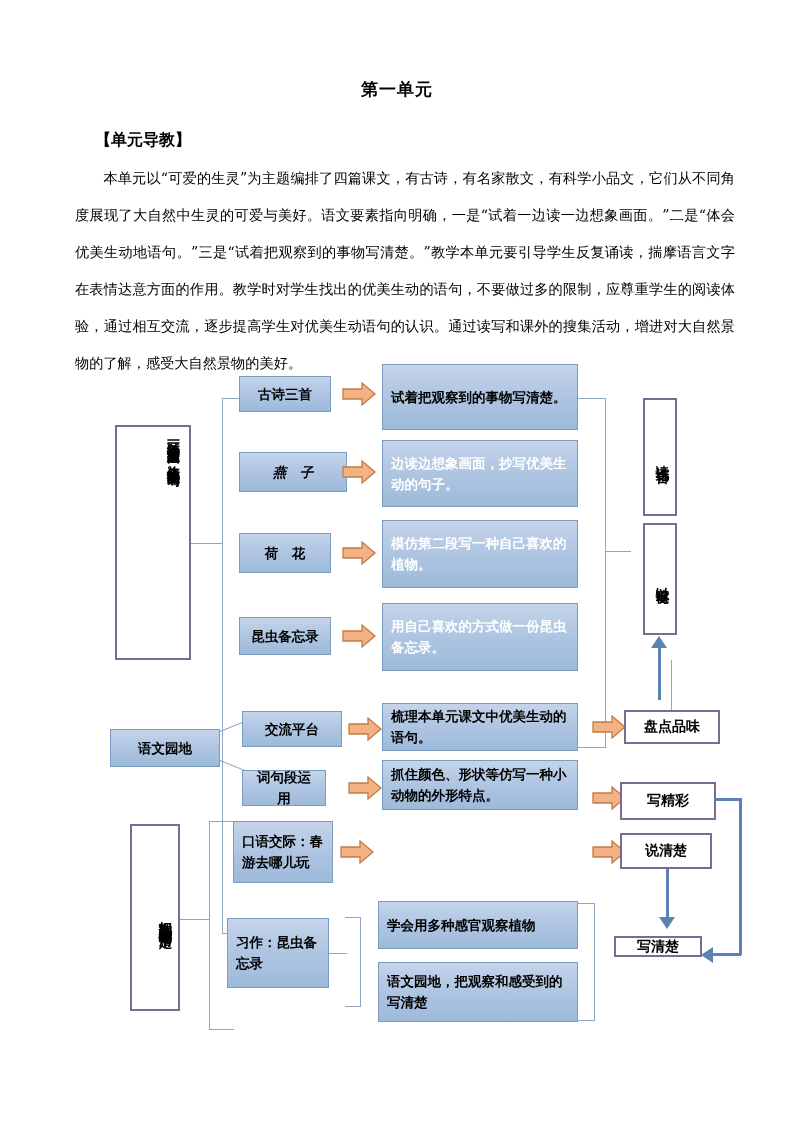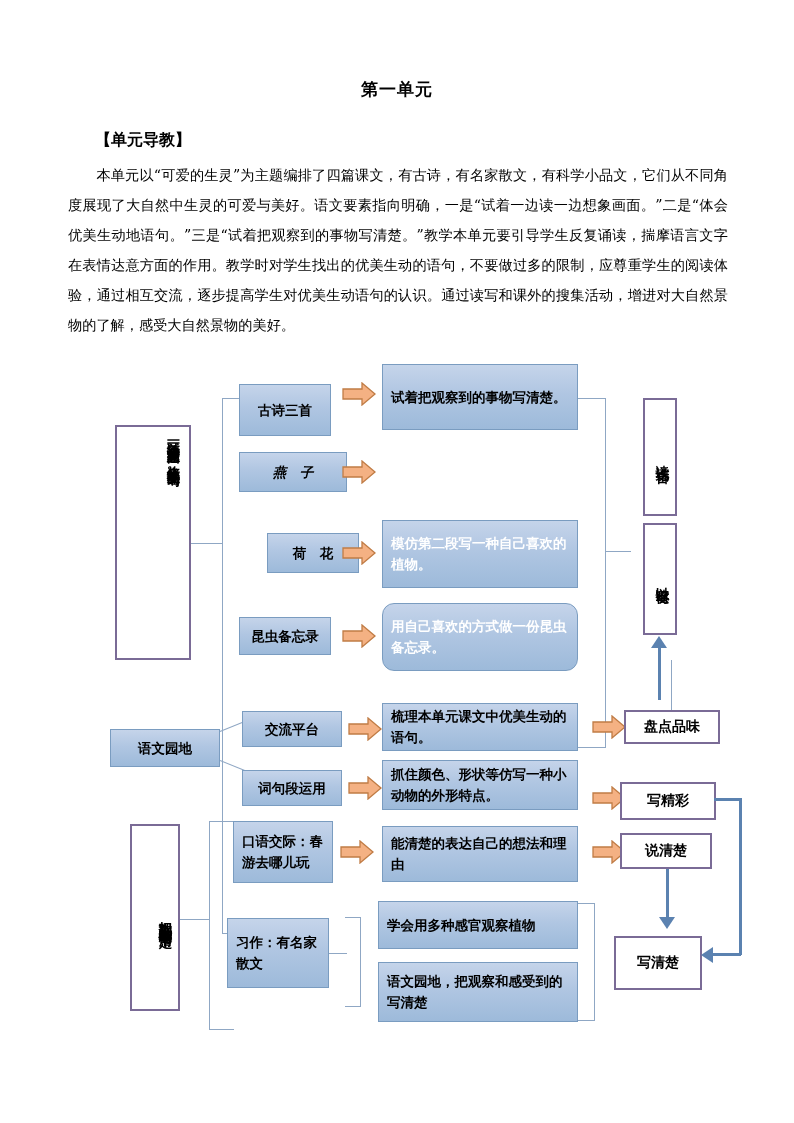--- a/index.html
+++ b/index.html
@@ -26,8 +26,8 @@
     margin-left:27px;
   }
   .body-para{
-    position:absolute;left:68px;top:160px;width:660px;
-    font-size:14.2px;line-height:30px;
+    position:absolute;left:75px;top:160px;width:660px;
+    font-size:14.2px;line-height:37px;
     text-align:justify;text-justify:inter-ideograph;
     text-indent:2em;
     font-family:"DejaVu Serif",serif;

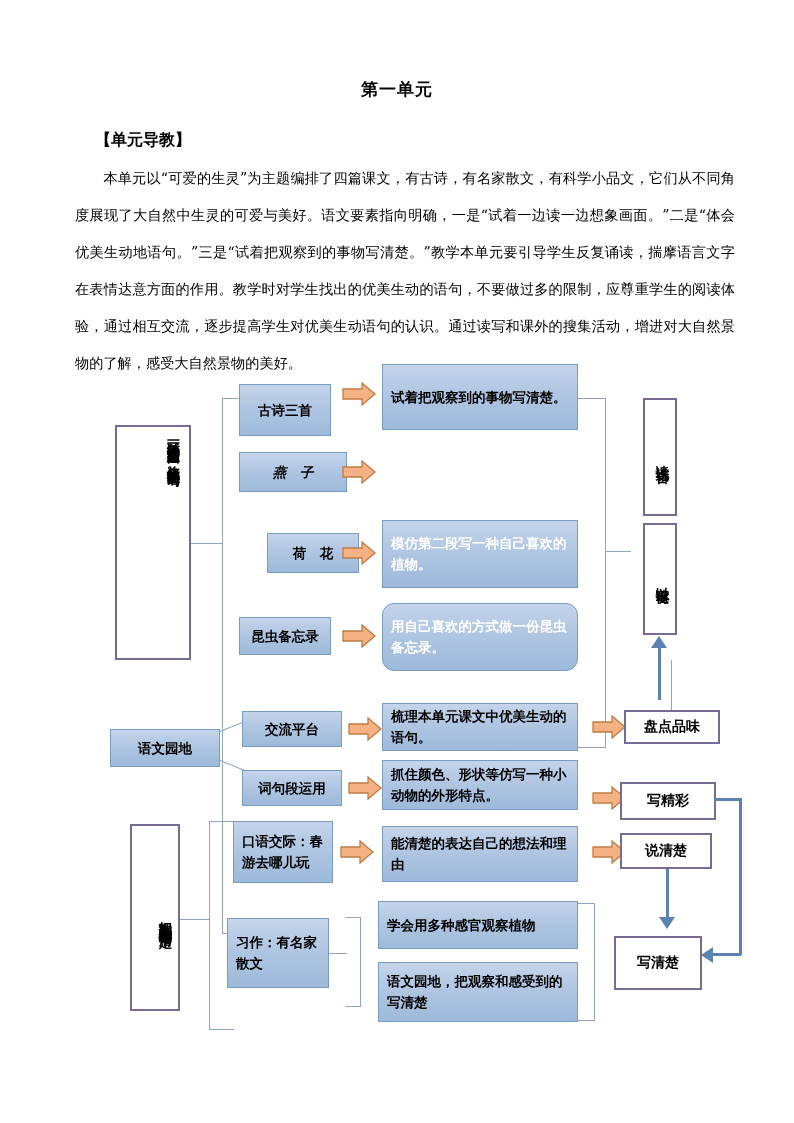--- a/index.html
+++ b/index.html
@@ -122,7 +122,7 @@
   <div class="ln h" style="left:222px;top:398px;width:24px;"></div>
   <div class="ln h" style="left:222px;top:933px;width:24px;"></div>
 
-  <div class="shape bluebox center" style="left:239px;top:384px;width:92px;height:52px;text-align:center;">
+  <div class="shape bluebox center" style="left:239px;top:376px;width:92px;height:36px;text-align:center;">
     <span>古诗三首</span>
   </div>
   <div class="shape bluebox center" style="left:239px;top:452px;width:108px;height:40px;font-style:italic;">

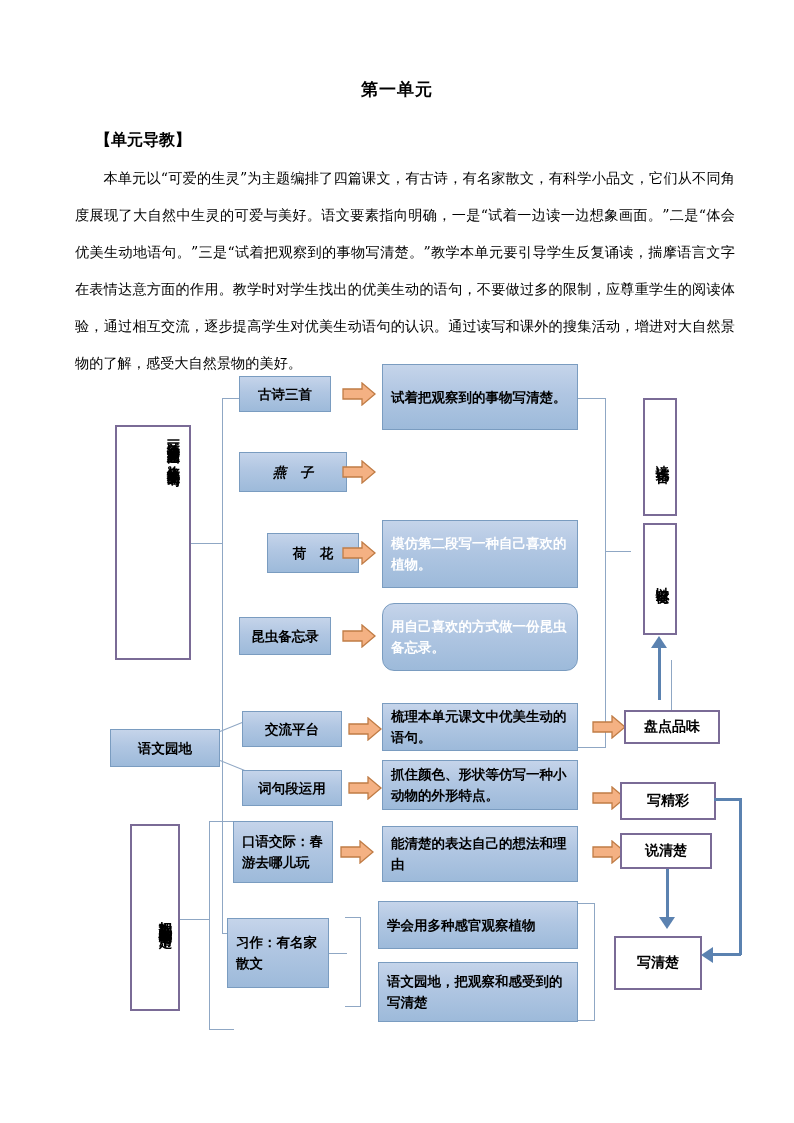--- a/index.html
+++ b/index.html
@@ -159,6 +159,9 @@
   <div class="shape bluebox" style="left:382px;top:364px;width:196px;height:66px;">
     <span>试着把观察到的事物写清楚。</span>
   </div>
+  <div class="shape bluebox" style="left:382px;top:440px;width:196px;height:67px;color:#ffffff;">
+    <span>边读边想象画面，抄写优美生动的句子。</span>
+  </div>
   <div class="shape bluebox" style="left:382px;top:520px;width:196px;height:68px;color:#ffffff;align-items:center;">
     <span>模仿第二段写一种自己喜欢的植物。</span>
   </div>

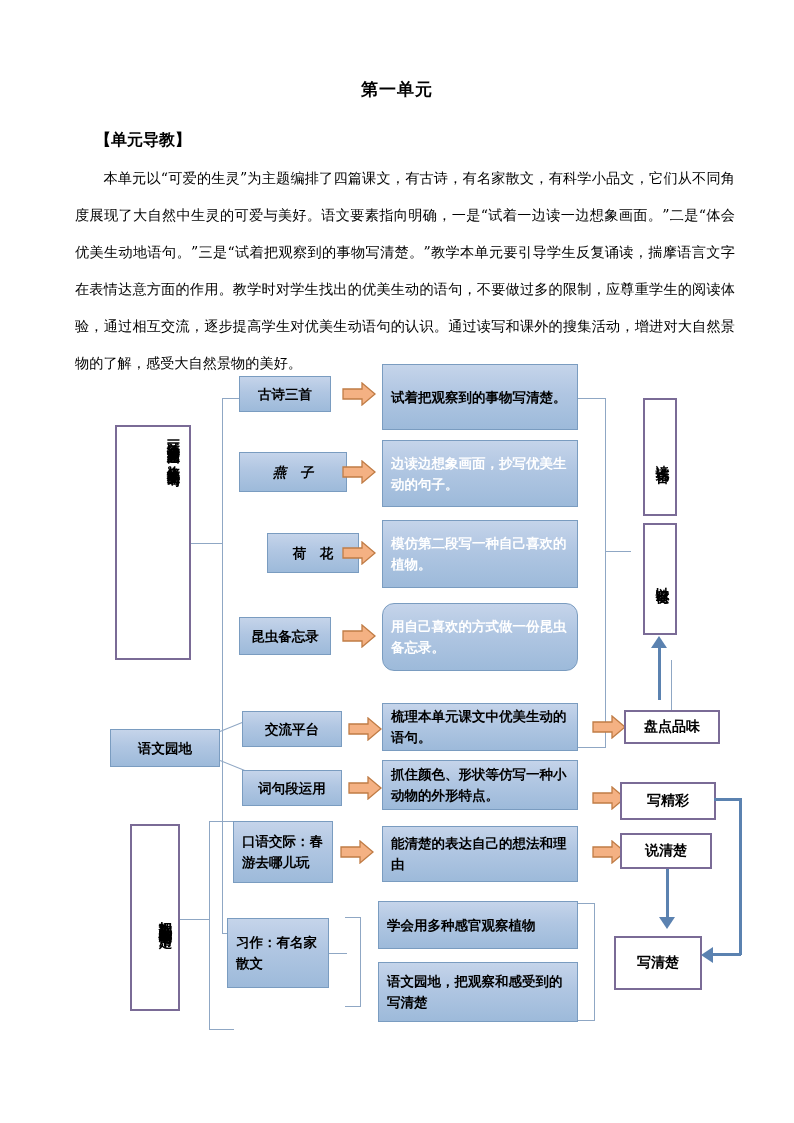--- a/index.html
+++ b/index.html
@@ -128,7 +128,7 @@
   <div class="shape bluebox center" style="left:239px;top:452px;width:108px;height:40px;font-style:italic;">
     <span>燕　子</span>
   </div>
-  <div class="shape bluebox center" style="left:239px;top:533px;width:92px;height:40px;margin-left:28px;">
+  <div class="shape bluebox center" style="left:239px;top:533px;width:92px;height:40px;">
     <span>荷　花</span>
   </div>
   <div class="shape bluebox center" style="left:239px;top:617px;width:92px;height:38px;justify-content:center;">

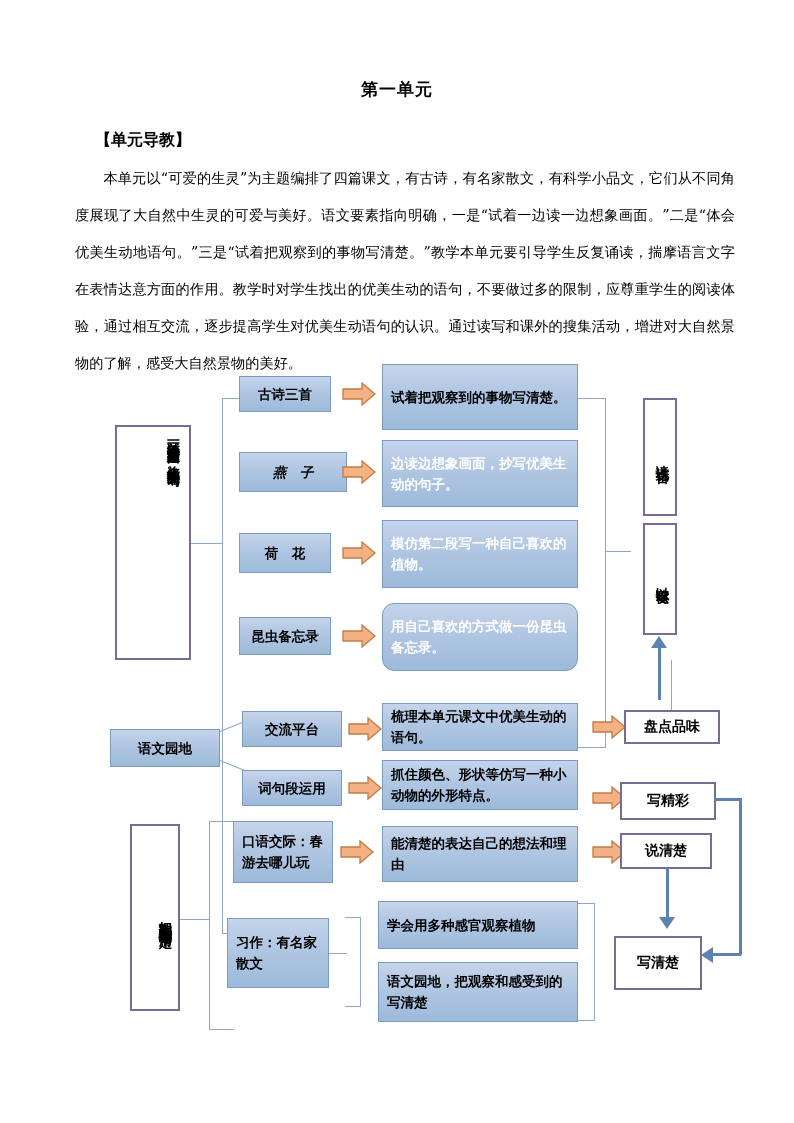--- a/index.html
+++ b/index.html
@@ -165,7 +165,7 @@
   <div class="shape bluebox" style="left:382px;top:520px;width:196px;height:68px;color:#ffffff;align-items:center;">
     <span>模仿第二段写一种自己喜欢的植物。</span>
   </div>
-  <div class="shape bluebox" style="left:382px;top:603px;width:196px;height:68px;color:#ffffff;border-radius:12px;">
+  <div class="shape bluebox" style="left:382px;top:603px;width:196px;height:68px;color:#ffffff;">
     <span>用自己喜欢的方式做一份昆虫备忘录。</span>
   </div>
 

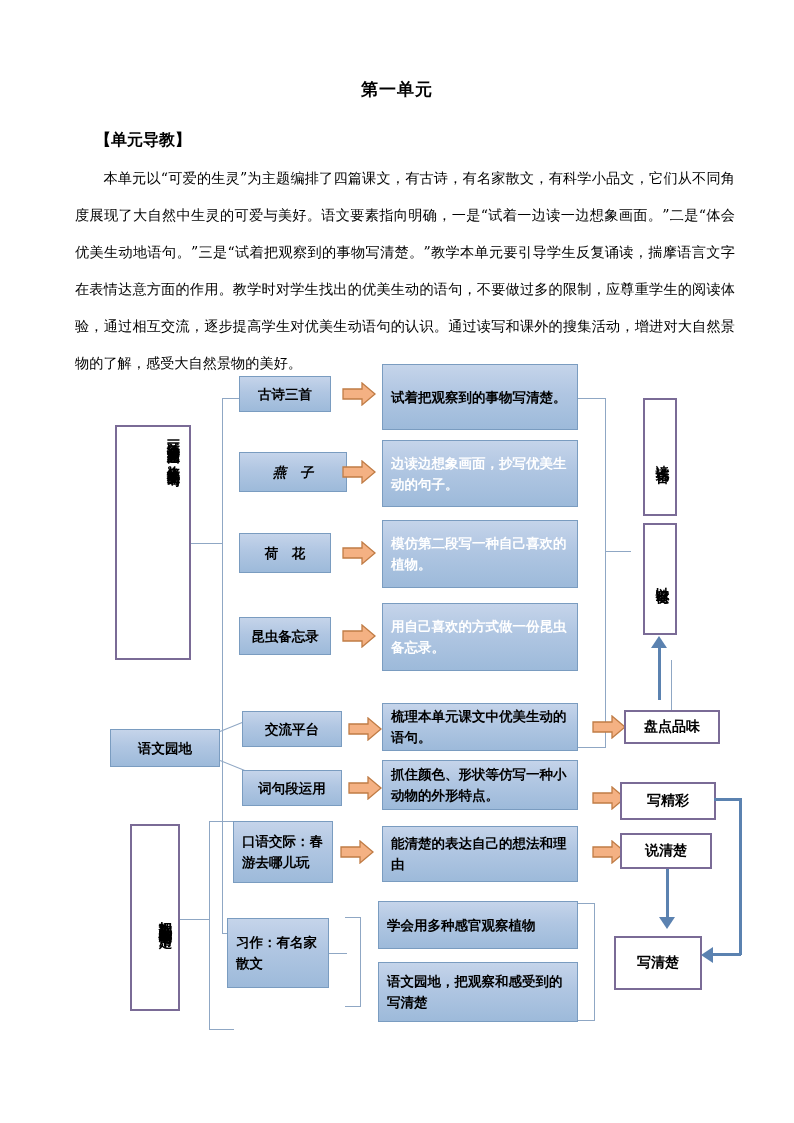--- a/index.html
+++ b/index.html
@@ -193,7 +193,7 @@
   <div class="shape bluebox center" style="left:242px;top:711px;width:100px;height:36px;">
     <span>交流平台</span>
   </div>
-  <div class="shape bluebox center" style="left:242px;top:770px;width:100px;height:36px;">
+  <div class="shape bluebox center" style="left:242px;top:770px;width:84px;height:36px;">
     <span>词句段运用</span>
   </div>
 

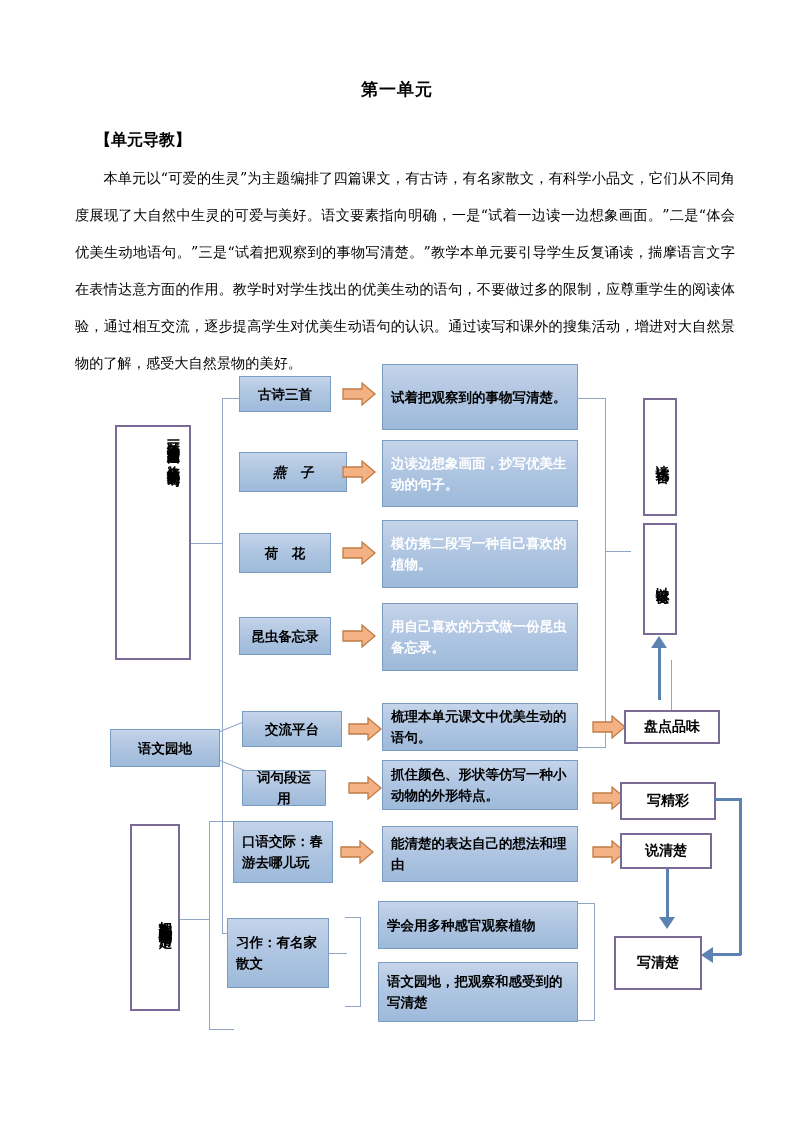--- a/index.html
+++ b/index.html
@@ -232,9 +232,6 @@
         <path d="M1 7 H20 V1 L33 12 L20 23 V17 H1 Z" fill="#f4b183" stroke="#c07c45" stroke-width="1.3"></path>
       </svg>
   </div>
-  <div class="shape bluebox" style="left:382px;top:826px;width:196px;height:56px;">
-    <span>能清楚的表达自己的想法和理由</span>
-  </div>
 
   <div class="shape bluebox" style="left:227px;top:918px;width:102px;height:70px;">
     <span>习作：有名家散文</span>

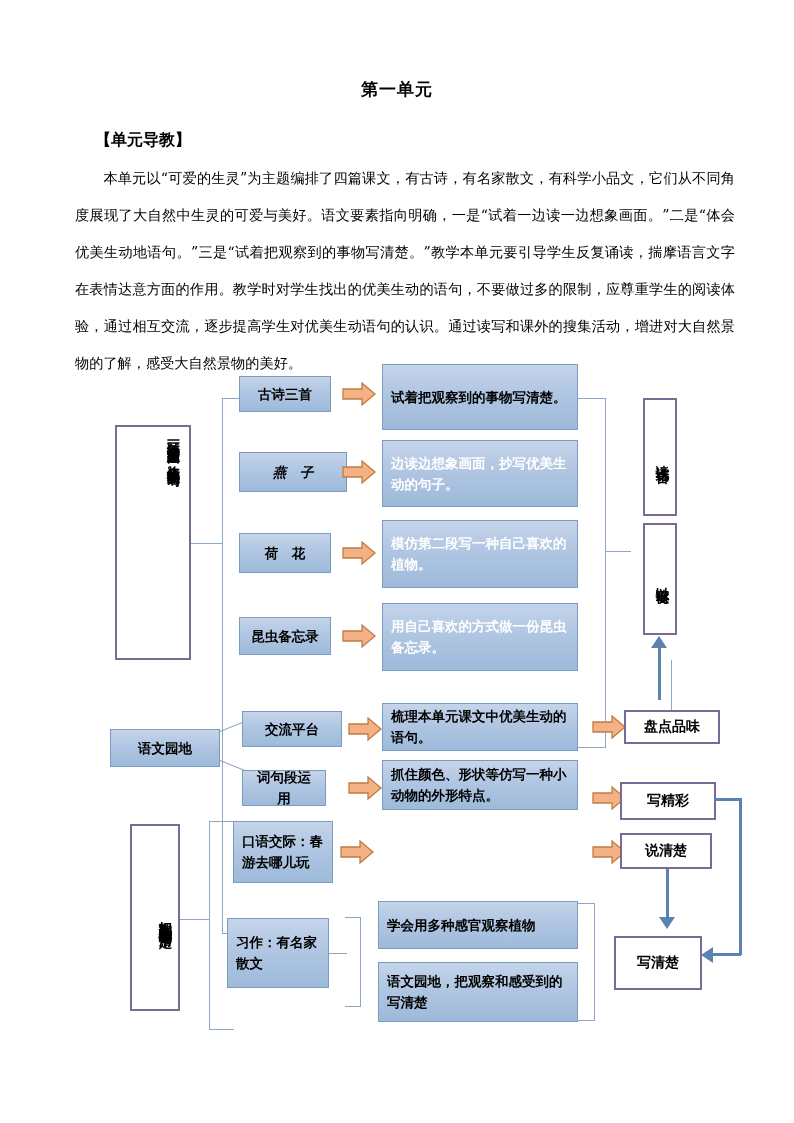--- a/index.html
+++ b/index.html
@@ -234,7 +234,7 @@
   </div>
 
   <div class="shape bluebox" style="left:227px;top:918px;width:102px;height:70px;">
-    <span>习作：有名家散文</span>
+    <span>习作：昆虫备忘录</span>
   </div>
   <div class="ln v" style="left:360px;top:917px;height:90px;"></div>
   <div class="ln h" style="left:345px;top:917px;width:16px;"></div>

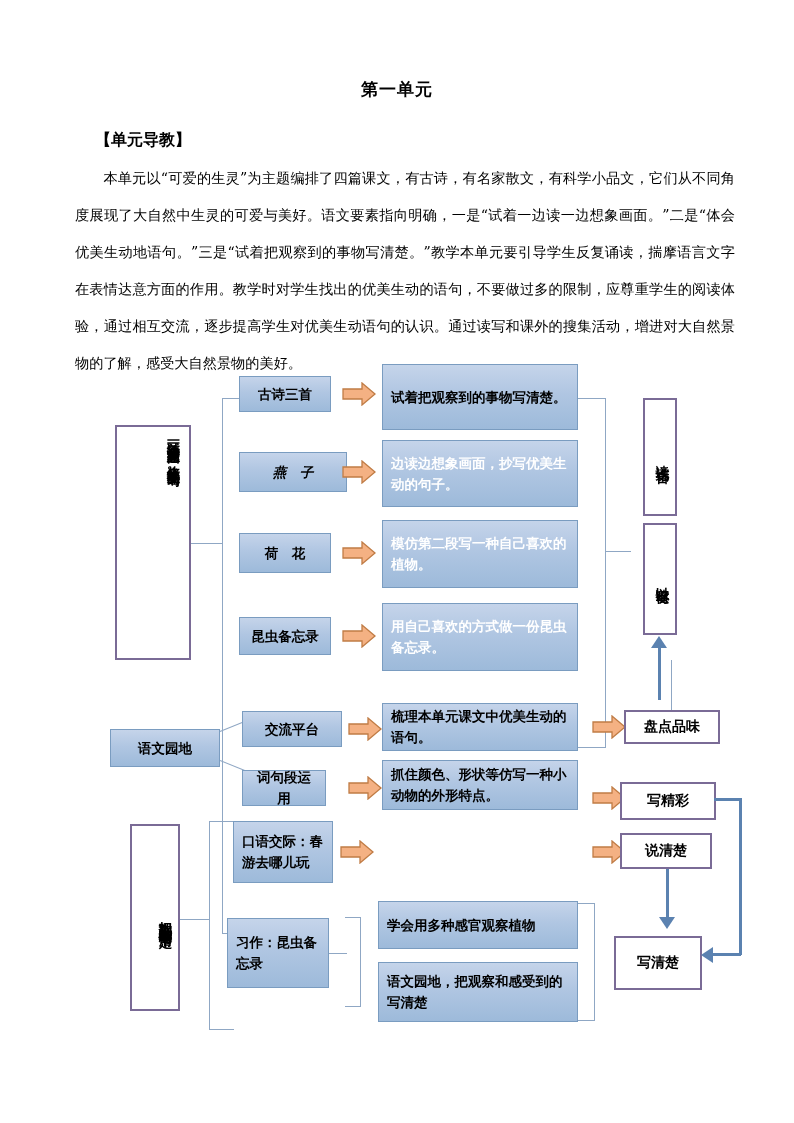--- a/index.html
+++ b/index.html
@@ -277,7 +277,7 @@
   <div class="shape purplebox" style="left:620px;top:833px;width:92px;height:36px;">
     <span>说清楚</span>
   </div>
-  <div class="shape purplebox" style="left:614px;top:936px;width:88px;height:54px;">
+  <div class="shape purplebox" style="left:614px;top:936px;width:88px;height:21px;">
     <span>写清楚</span>
   </div>
 

